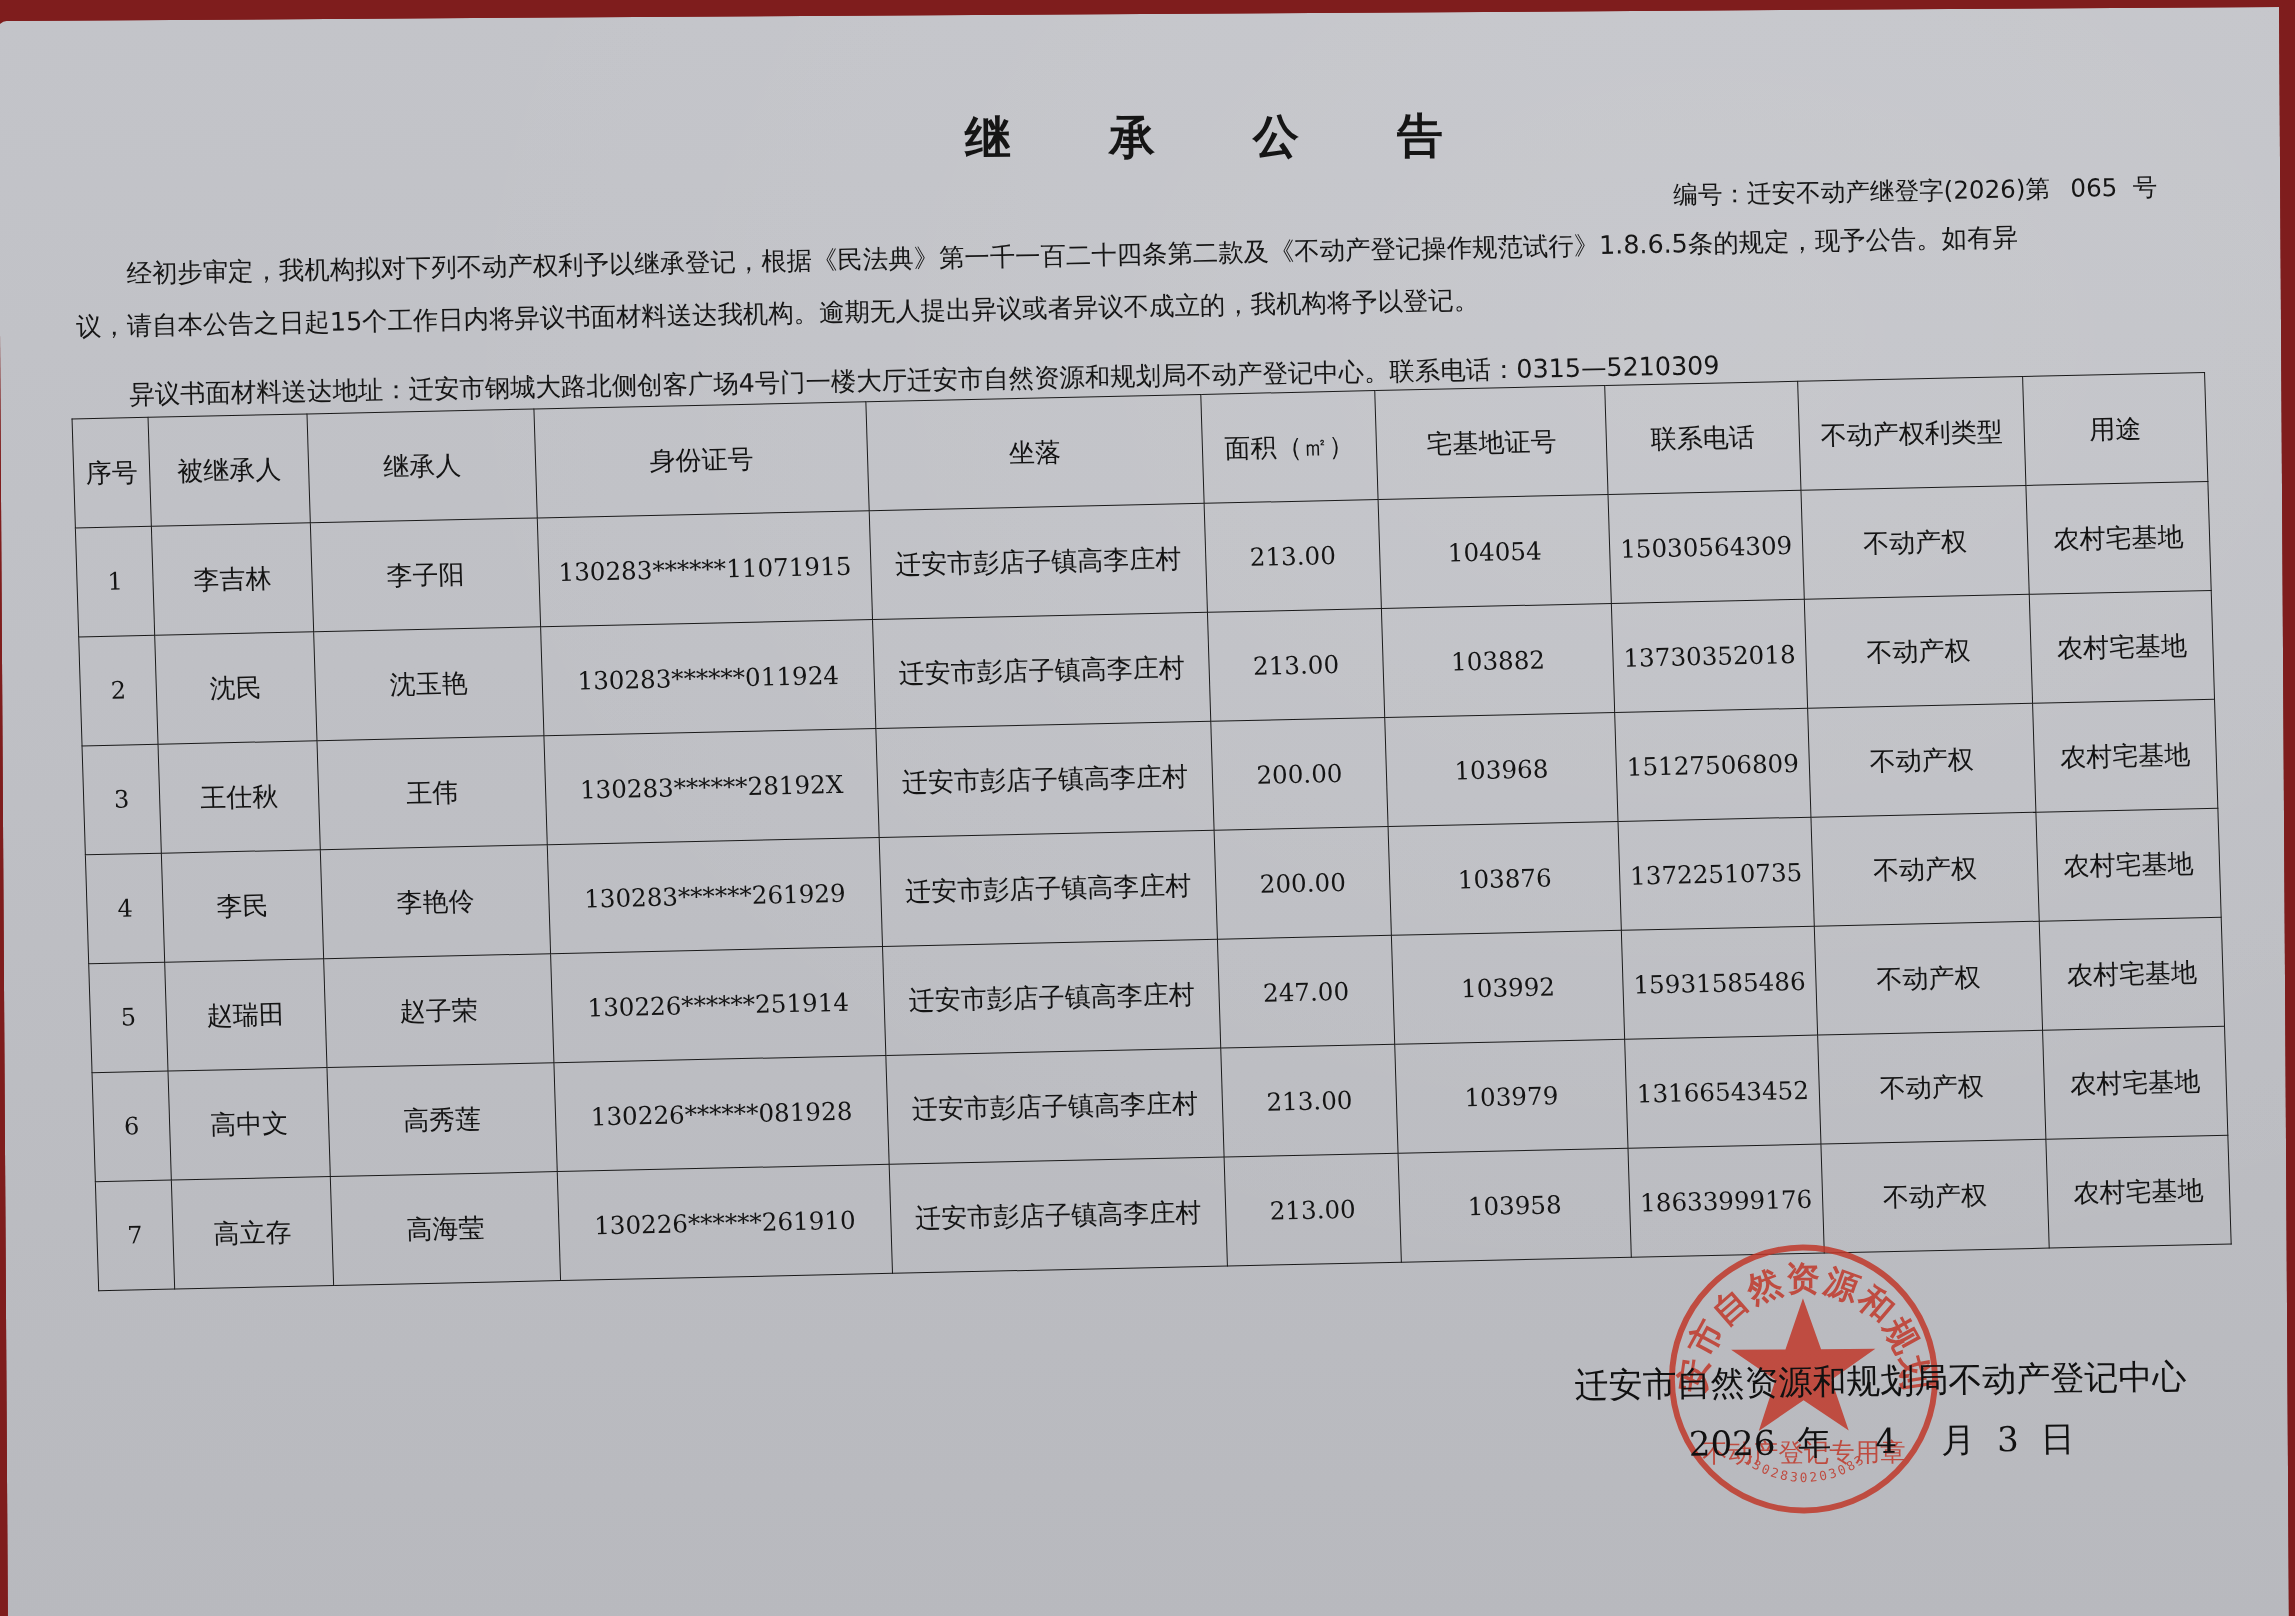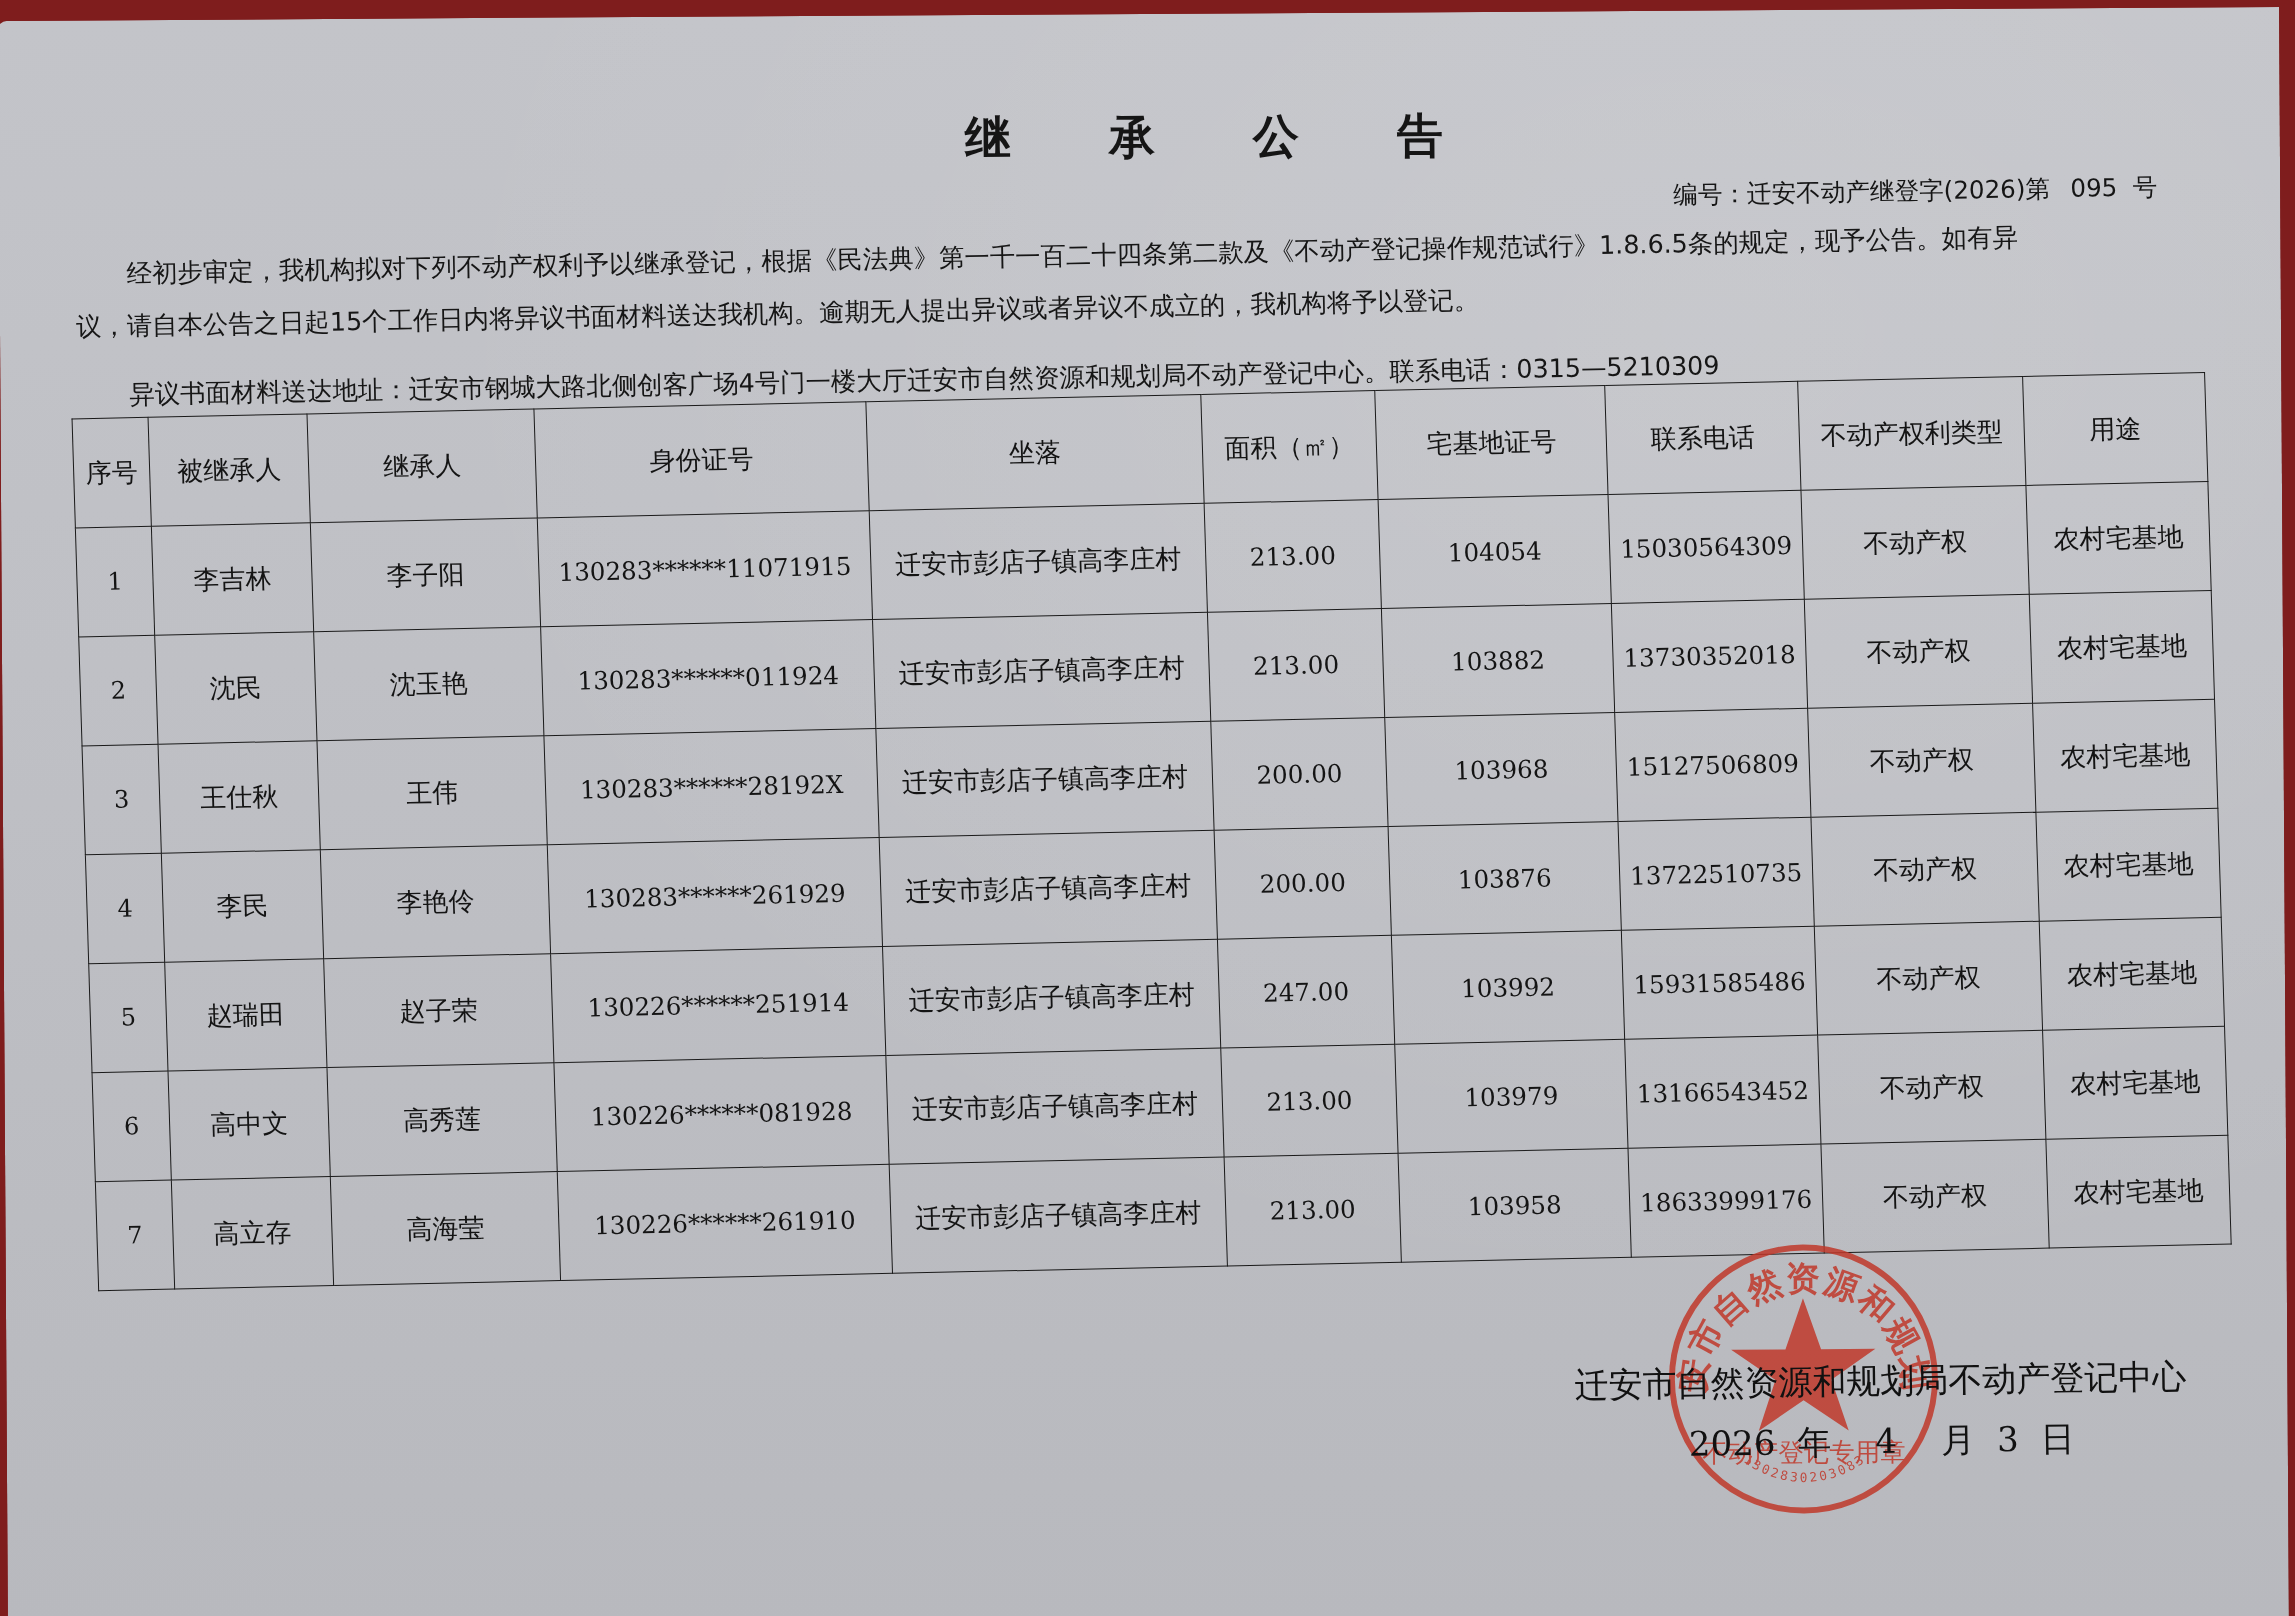--- a/index.html
+++ b/index.html
@@ -139,7 +139,7 @@
       <div class="title">继 承 公 告</div>
 
       <div class="doc-no">
-        <span>编号：迁安不动产继登字(2026)第</span><span class="num">095</span><span>号</span>
+        <span>编号：迁安不动产继登字(2026)第</span><span class="num">065</span><span>号</span>
       </div>
 
       <div class="para p1">经初步审定，我机构拟对下列不动产权利予以继承登记，根据《民法典》第一千一百二十四条第二款及《不动产登记操作规范试行》1.8.6.5条的规定，现予公告。如有异</div>

